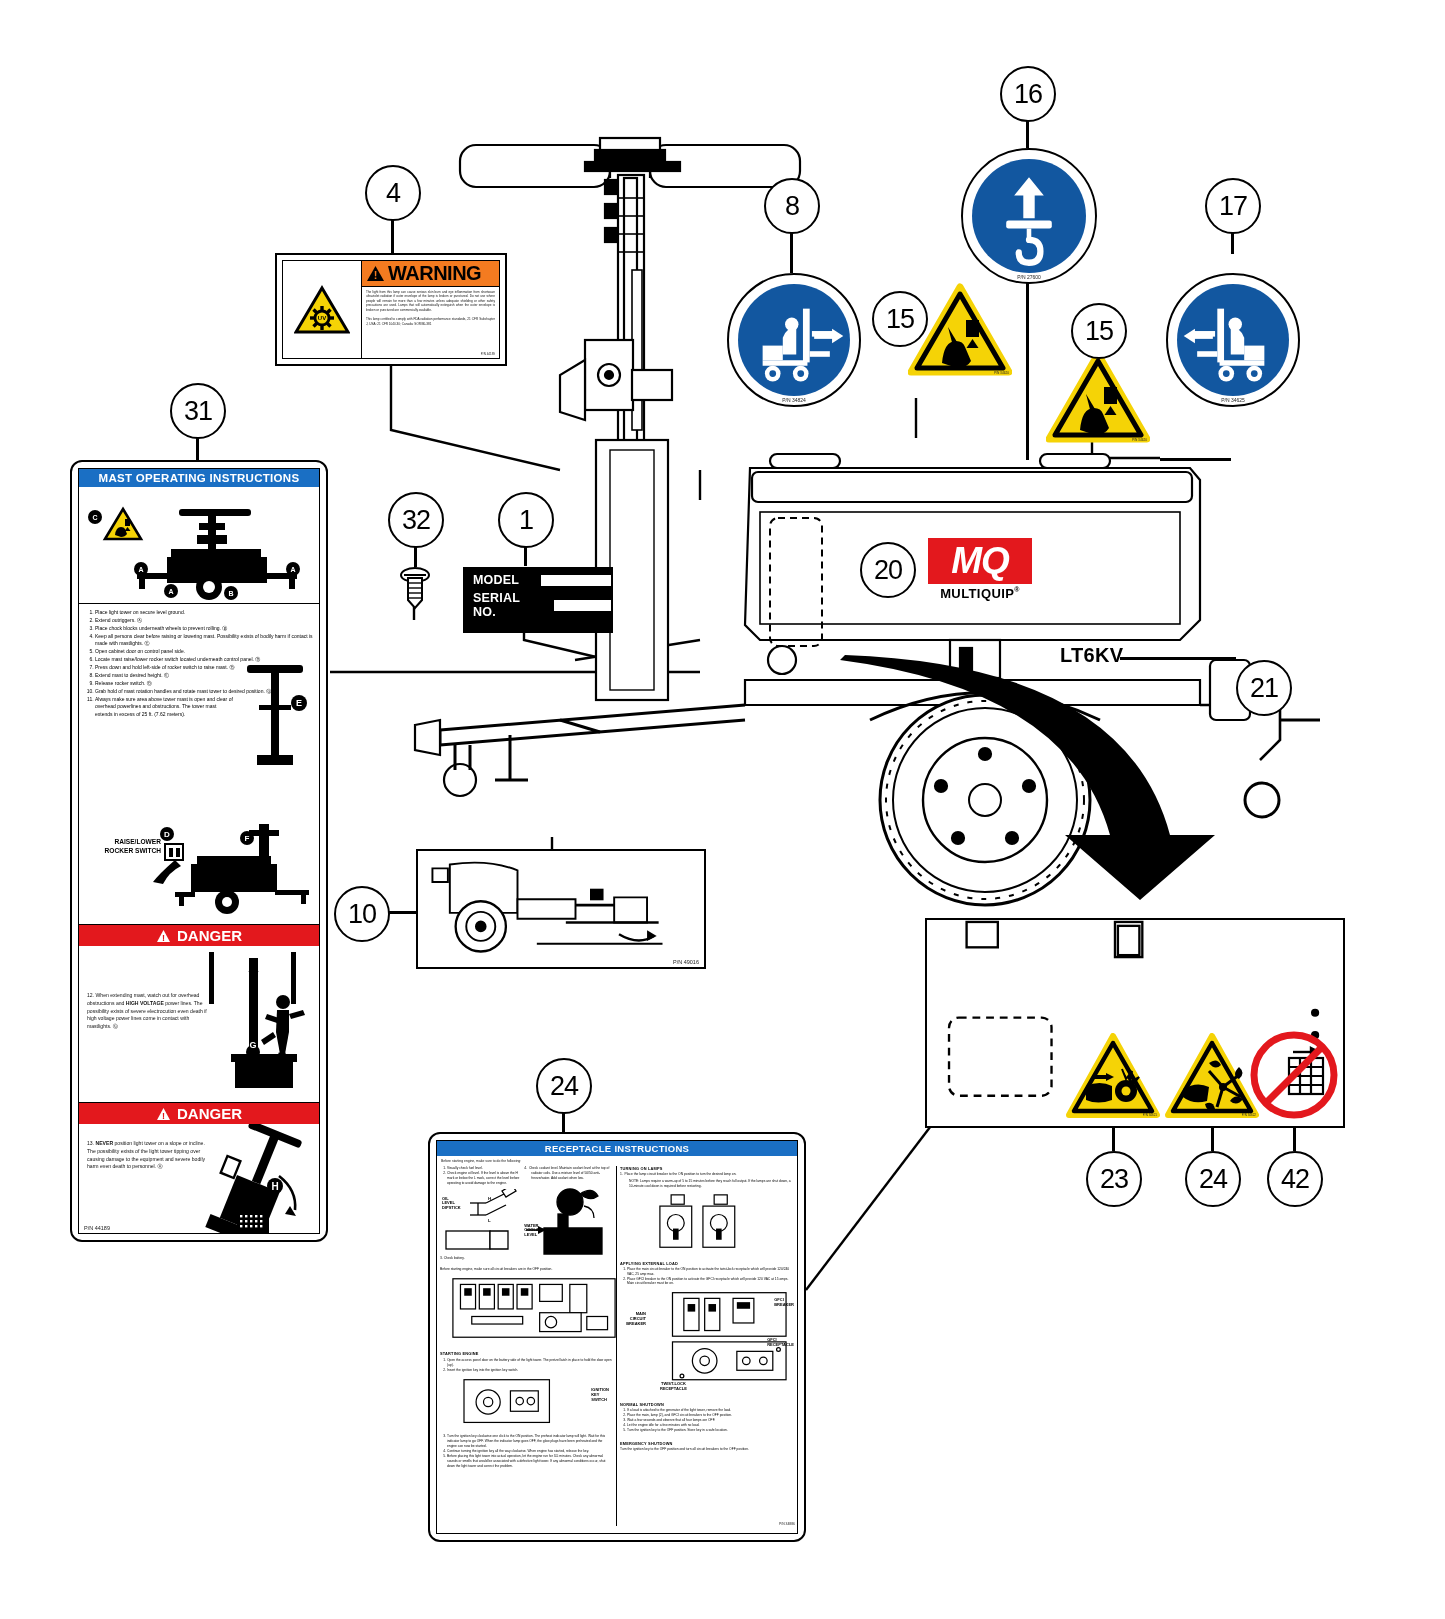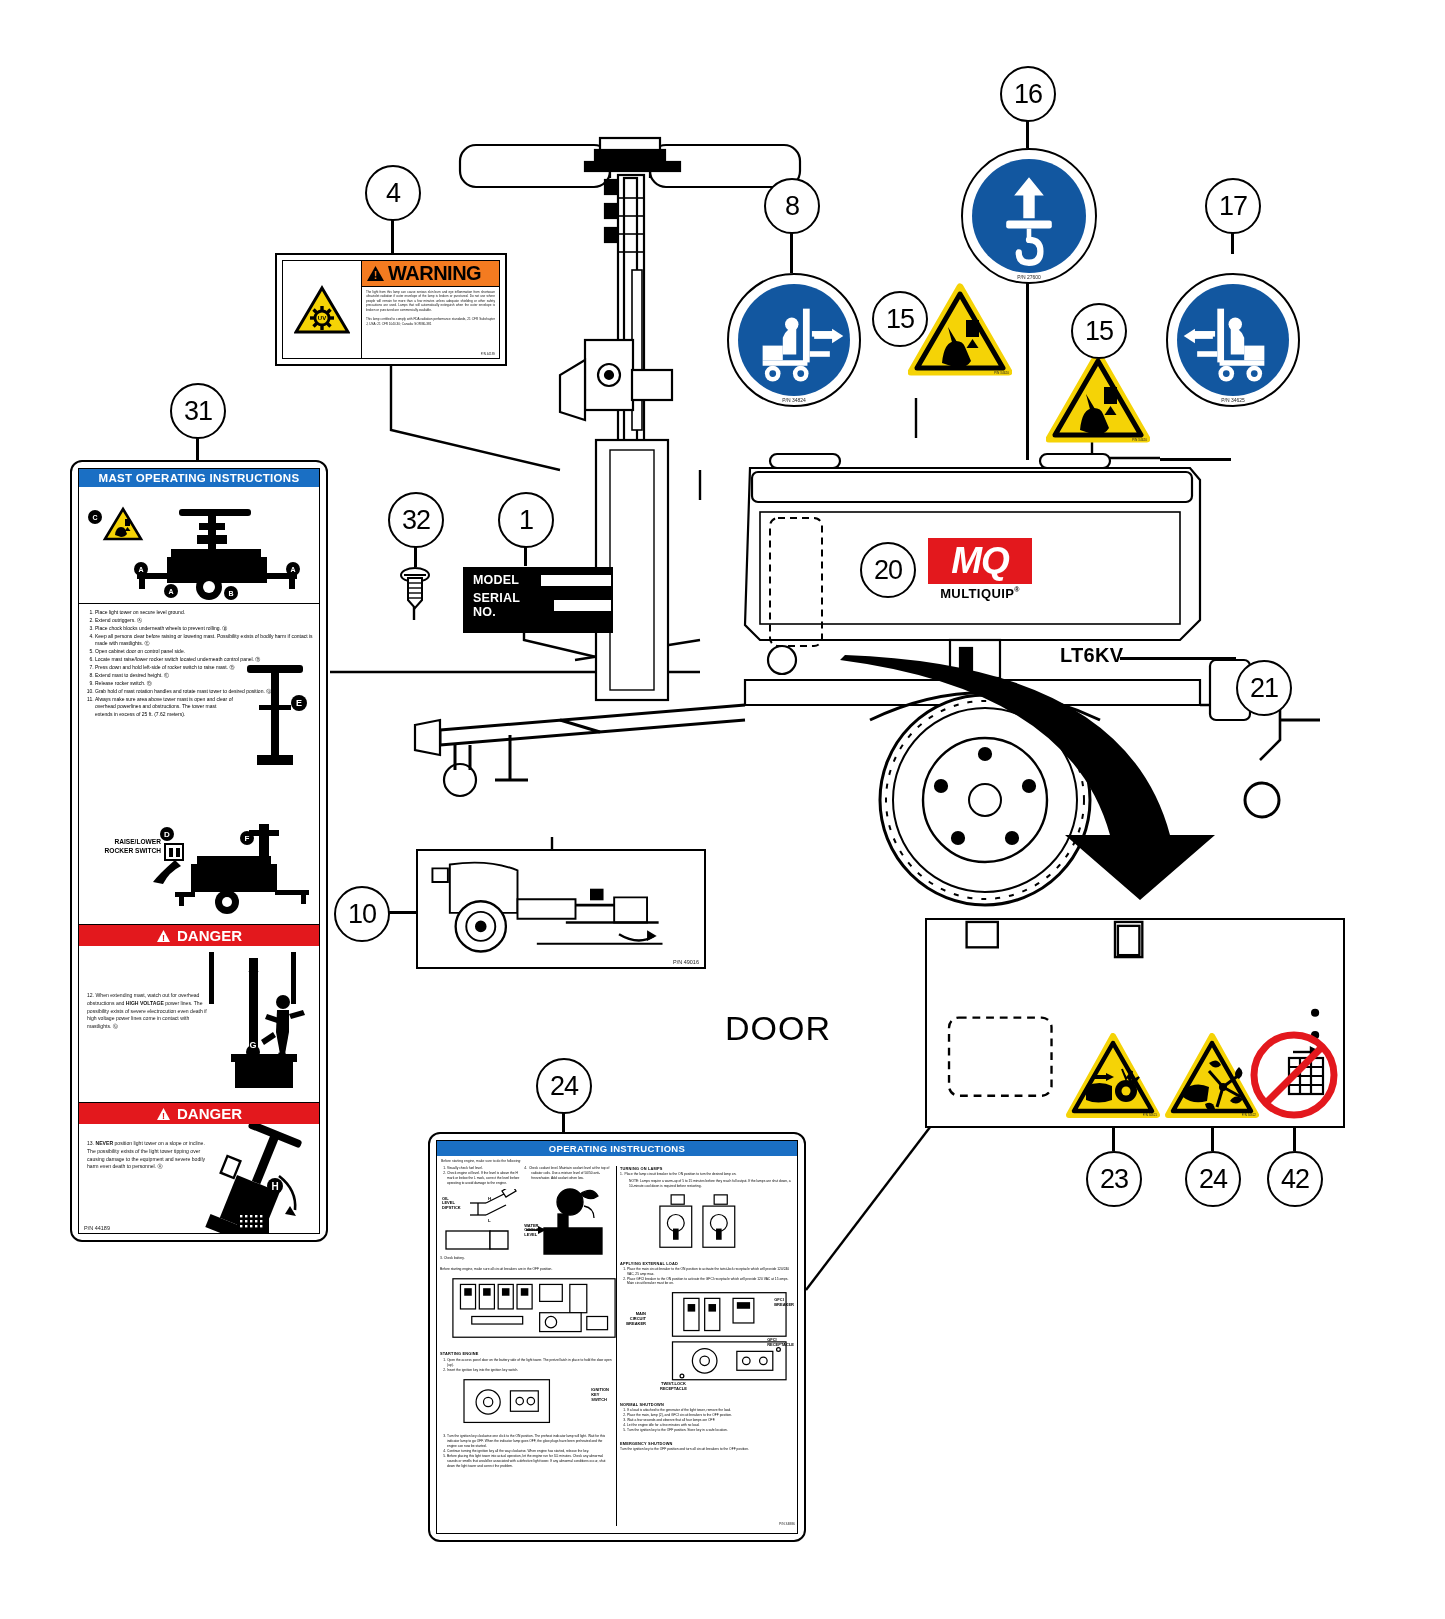--- a/index.html
+++ b/index.html
@@ -411,7 +411,6 @@
 </svg>
 
 <div class="abs doorlabel" style="left:648px;top:1008px;width:260px;text-align:center;z-index:18;">
-  <div>DOOR</div>
 </div>
 
 <div class="abs" style="left:925px;top:918px;width:420px;height:210px;border:2.5px solid #000;background:#fff;z-index:14;box-sizing:border-box;">

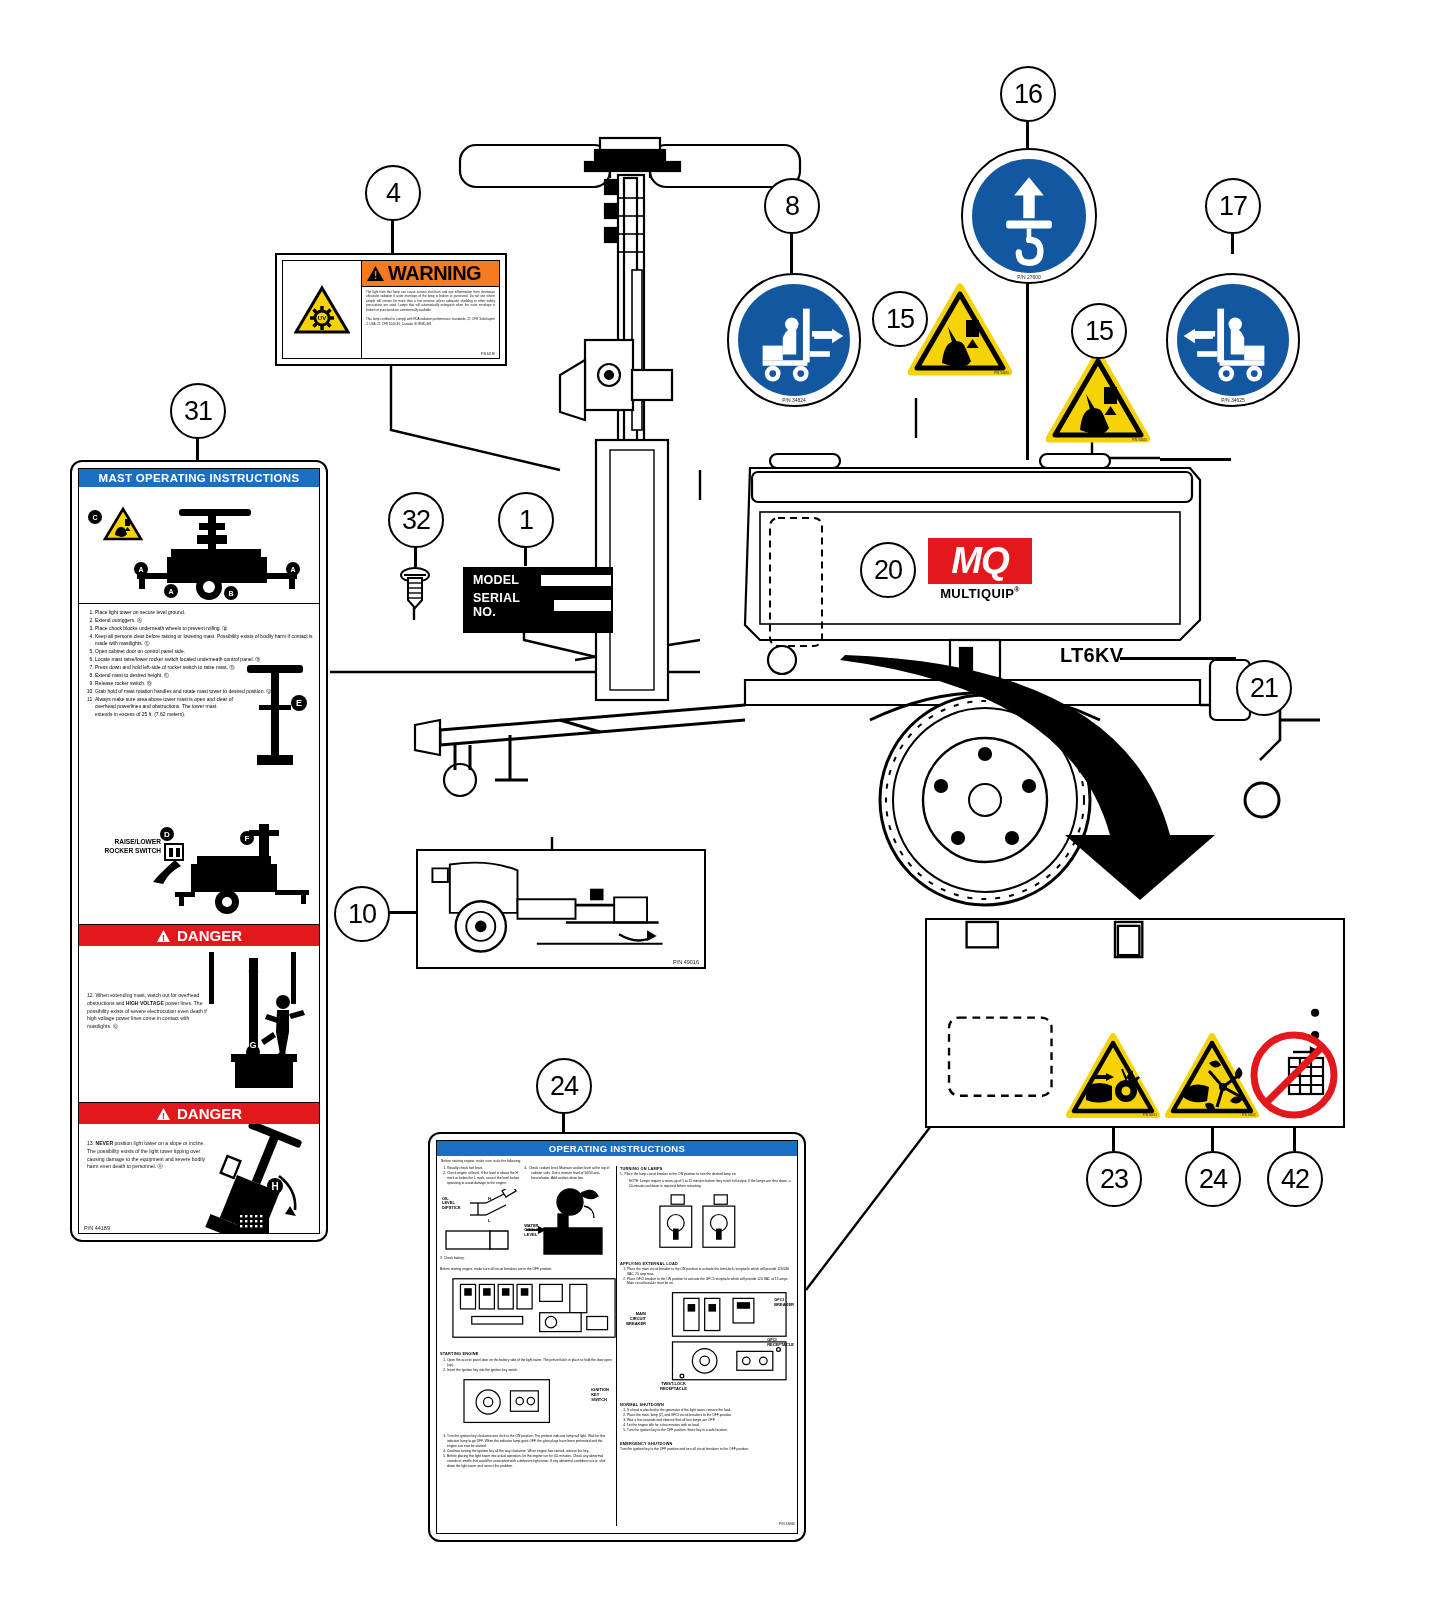--- a/index.html
+++ b/index.html
@@ -691,7 +691,7 @@
 <div class="placard" style="left:428px;top:1132px;width:378px;height:410px;">
   <div style="position:absolute;inset:6px;border:1px solid #000;overflow:hidden;">
     <div class="bluebar" style="height:15px;line-height:15px;font-size:9.5px;">
-      <span>OPERATING INSTRUCTIONS</span>
+      <span>RECEPTACLE INSTRUCTIONS</span>
     </div>
 
     <div class="micro2" style="margin:3px 0 2px 4px;font-size:3.4px;">Before starting engine, make sure to do the following:</div>

